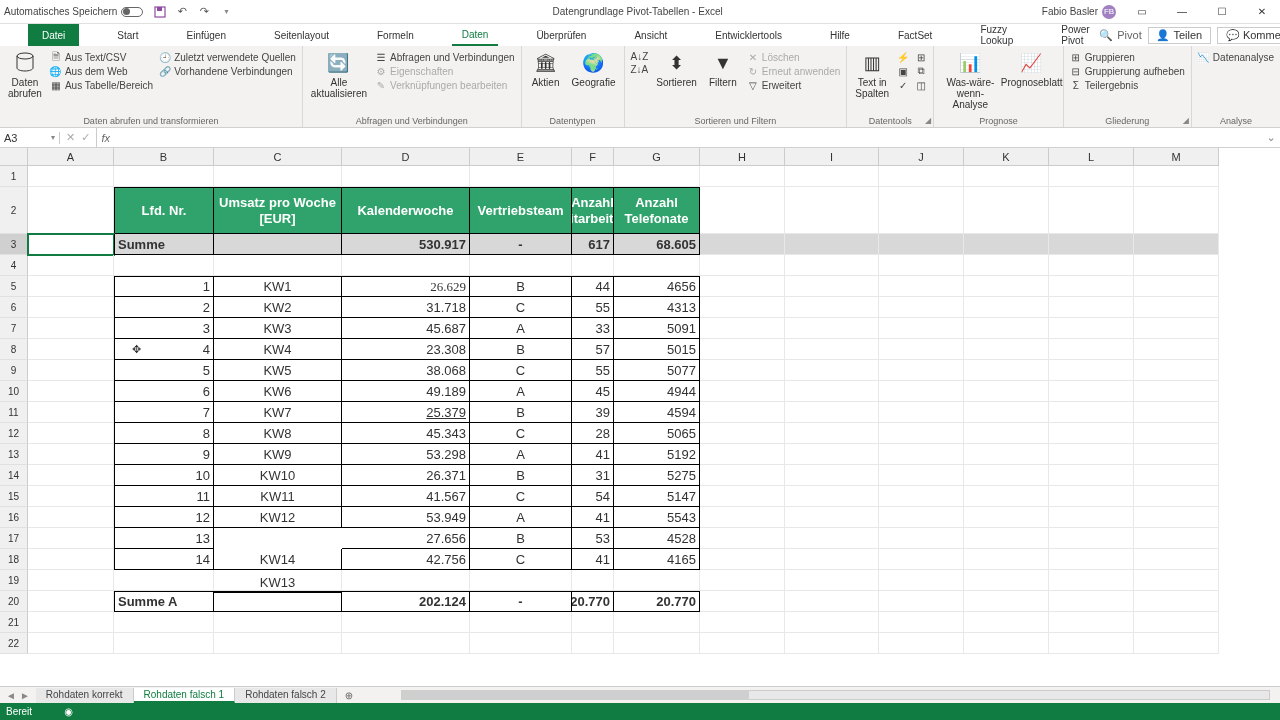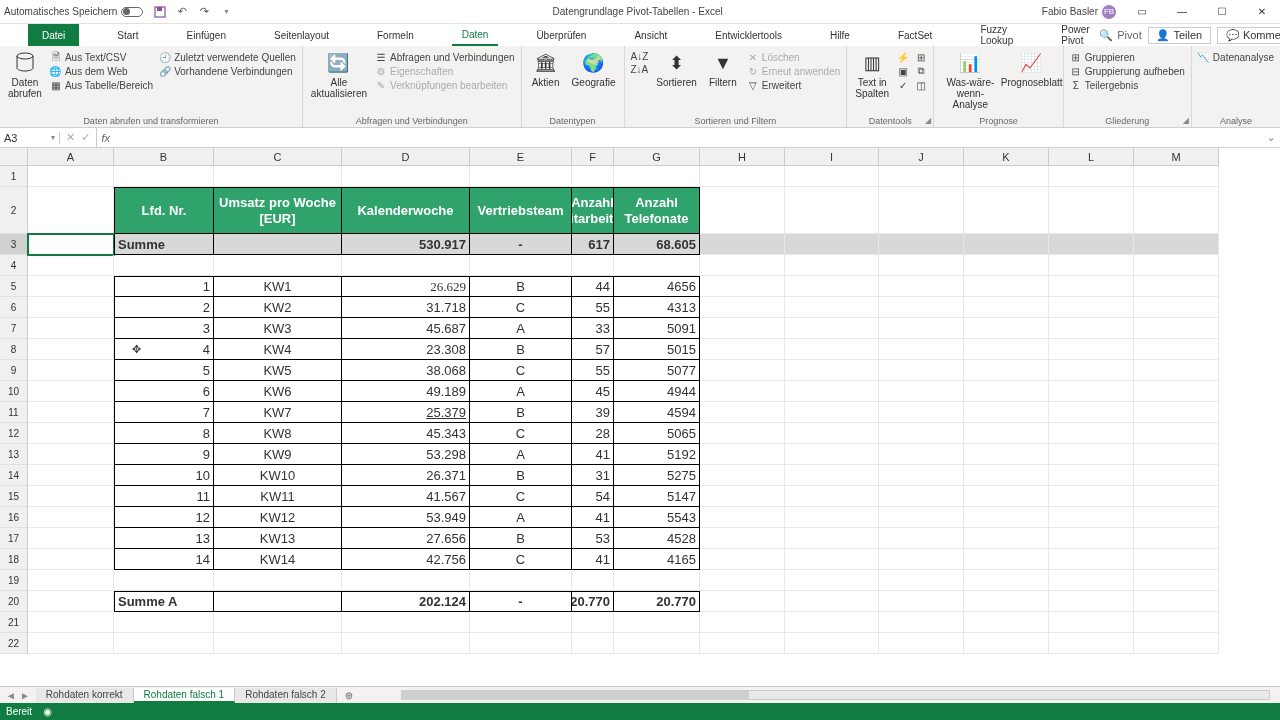--- a/index.html
+++ b/index.html
@@ -644,7 +644,7 @@
       <div class="row" style="height: 21px;">
         <div class="cell " style="width: 86px; height: 100%;"></div>
         <div class="cell  num bl bv bh" style="width: 100px; height: 100%;">13</div>
-        <div class="cell  ctr bv bh" style="width: 128px; height: 100%;">KW13</div>
+        <div class="cell  ctr bv bh" style="width: 128px; height: 100%; margin-top: 44px;">KW13</div>
         <div class="cell  num bv bh" style="width: 128px; height: 100%;">27.656</div>
         <div class="cell  ctr bv bh" style="width: 102px; height: 100%;">B</div>
         <div class="cell  num bv bh" style="width: 42px; height: 100%;">53</div>

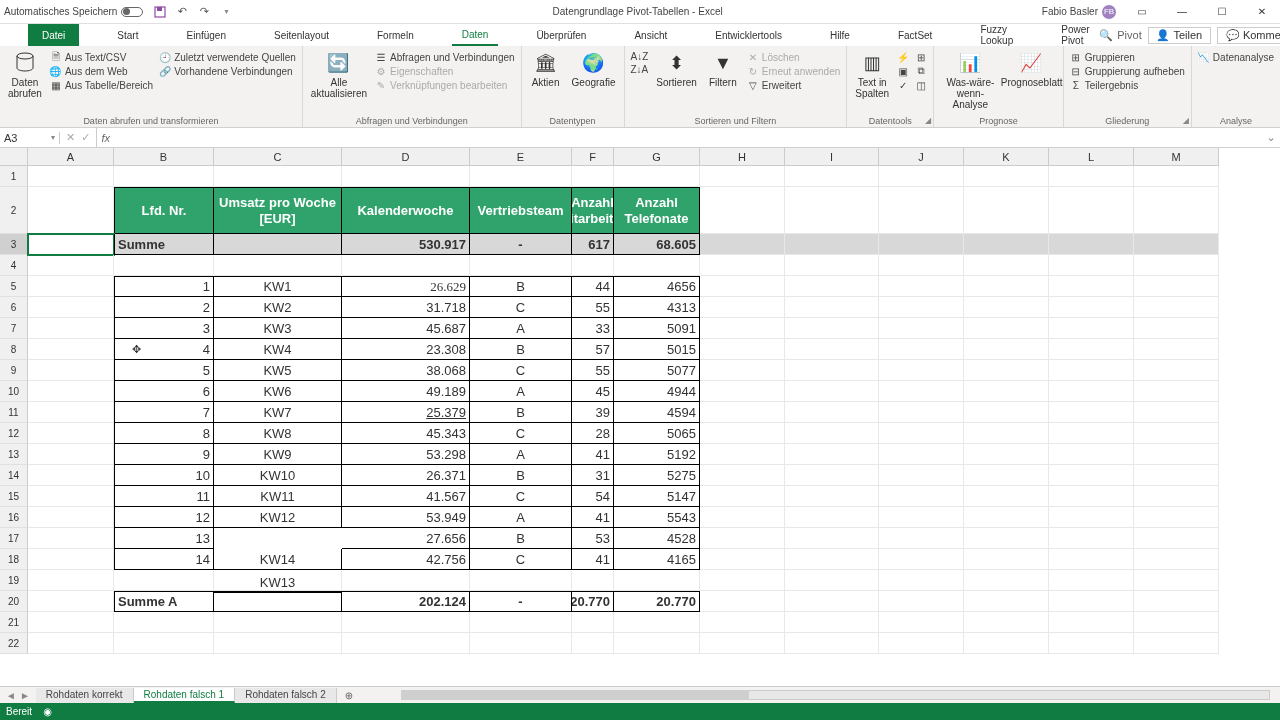--- a/index.html
+++ b/index.html
@@ -86,7 +86,7 @@
 
 
 .statusbar { position:absolute; bottom:0; left:0; right:0; height:17px; background:#107c41; color:#fff; display:flex; align-items:center; font-size:10px; padding:0 6px;}
-.status-left { flex:0 0 auto; display:flex; gap:11px; }
+.status-left { flex:0 0 auto; display:flex; gap:32px; }
 .status-right { margin-left:auto; display:flex; gap:12px; align-items:center;}
 .zoom-slider { width:70px; height:3px; background:#6bbf95; position:relative;}
 .zoom-slider::after{content:"";position:absolute;left:50%;top:-3px;width:3px;height:9px;background:#fff;}

